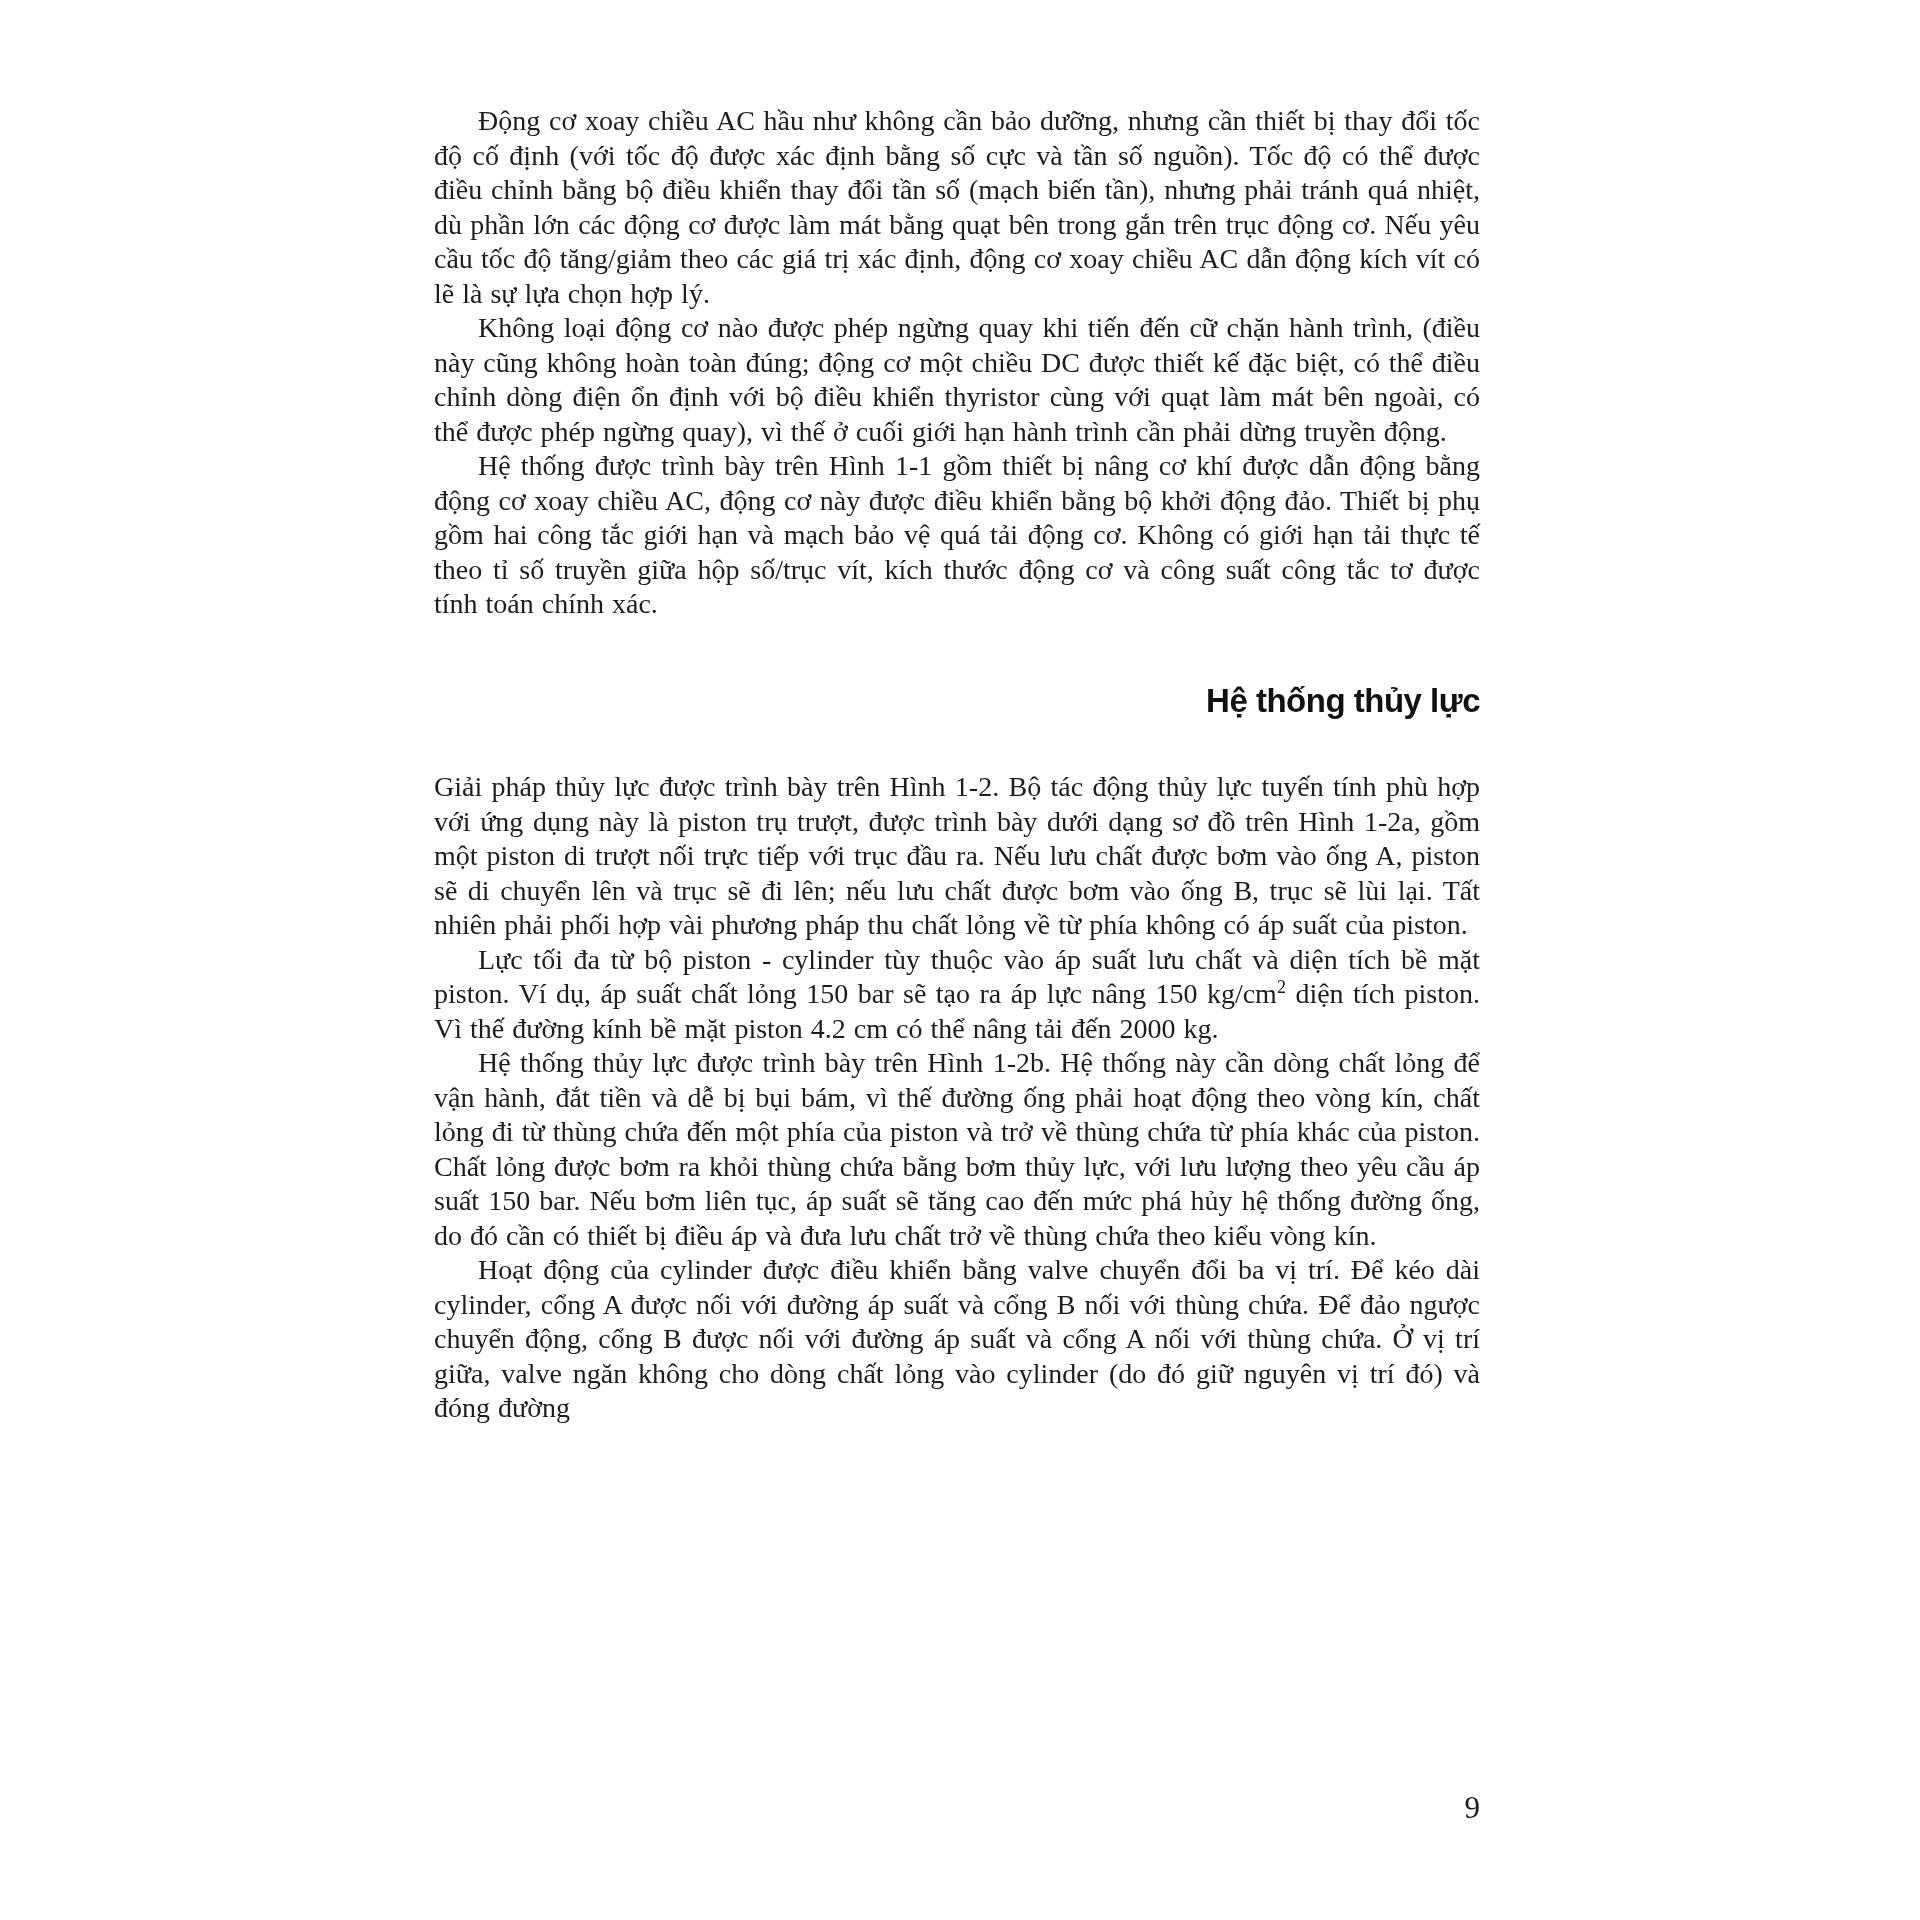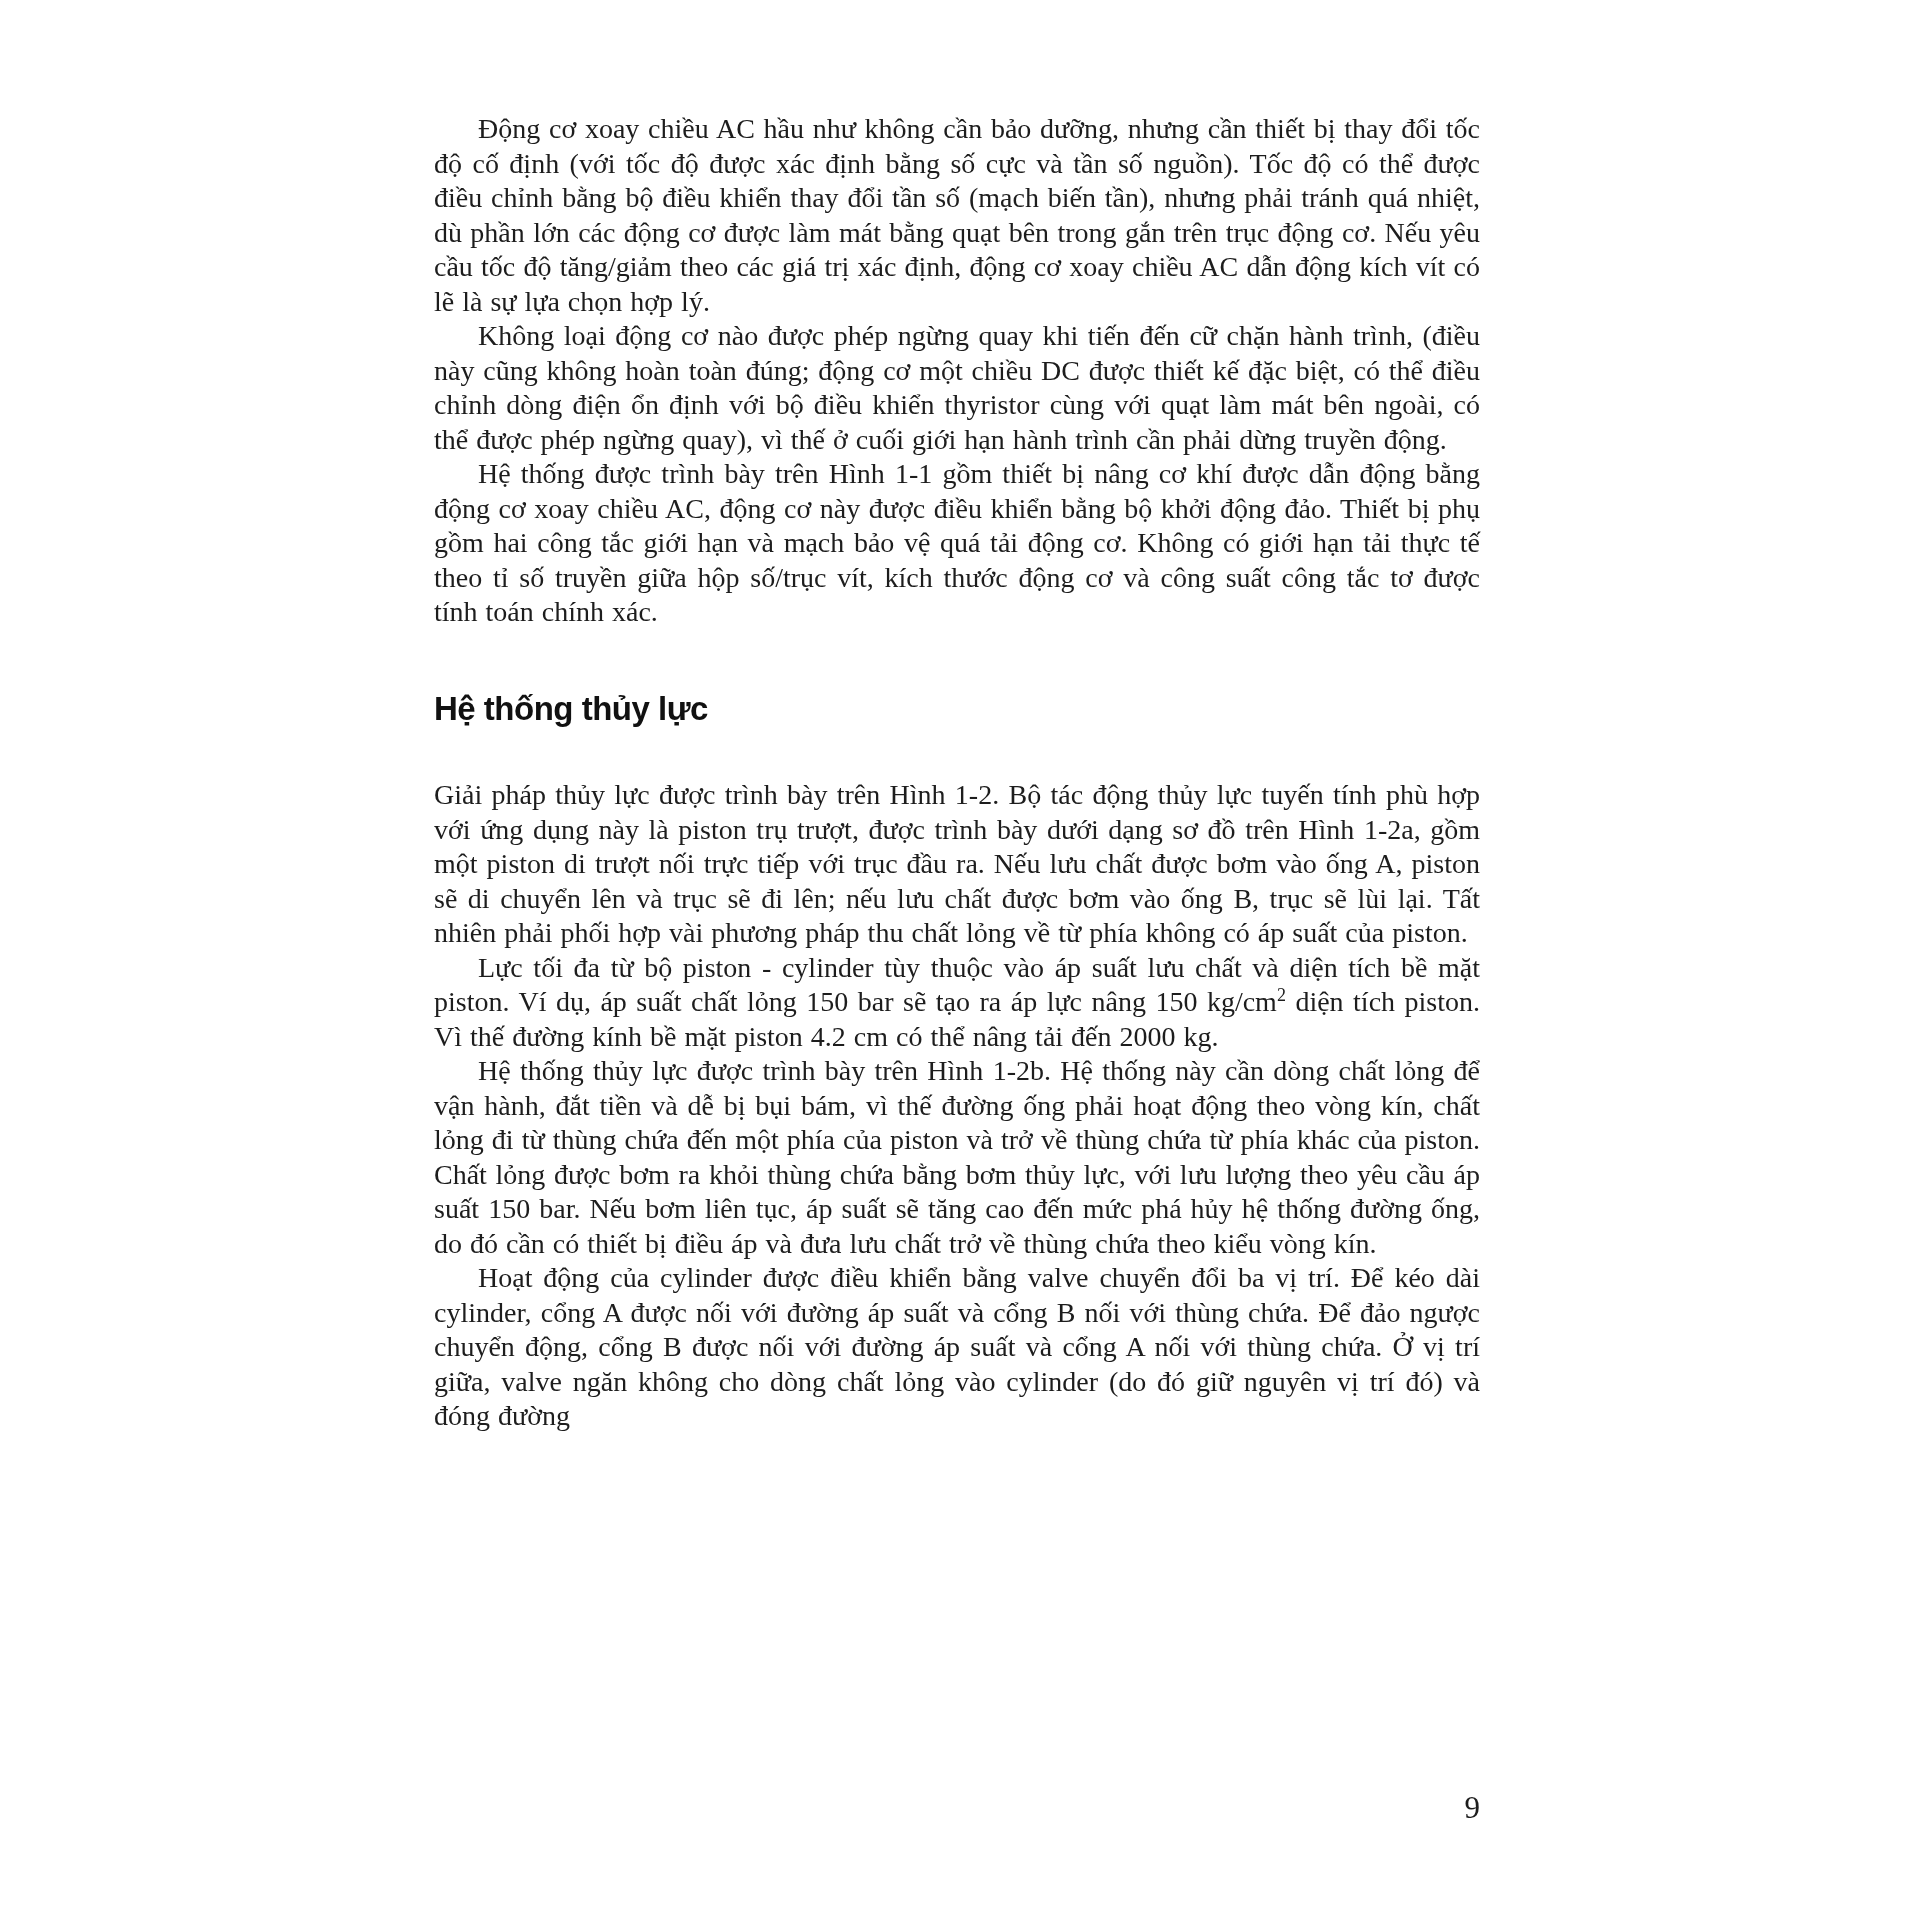--- a/index.html
+++ b/index.html
@@ -19,7 +19,7 @@
   .text-column {
     position: absolute;
     left: 434px;
-    top: 112px;
+    top: 104px;
     width: 1046px;
     color: #1d1d1d;
     font-family: "Liberation Serif", serif;

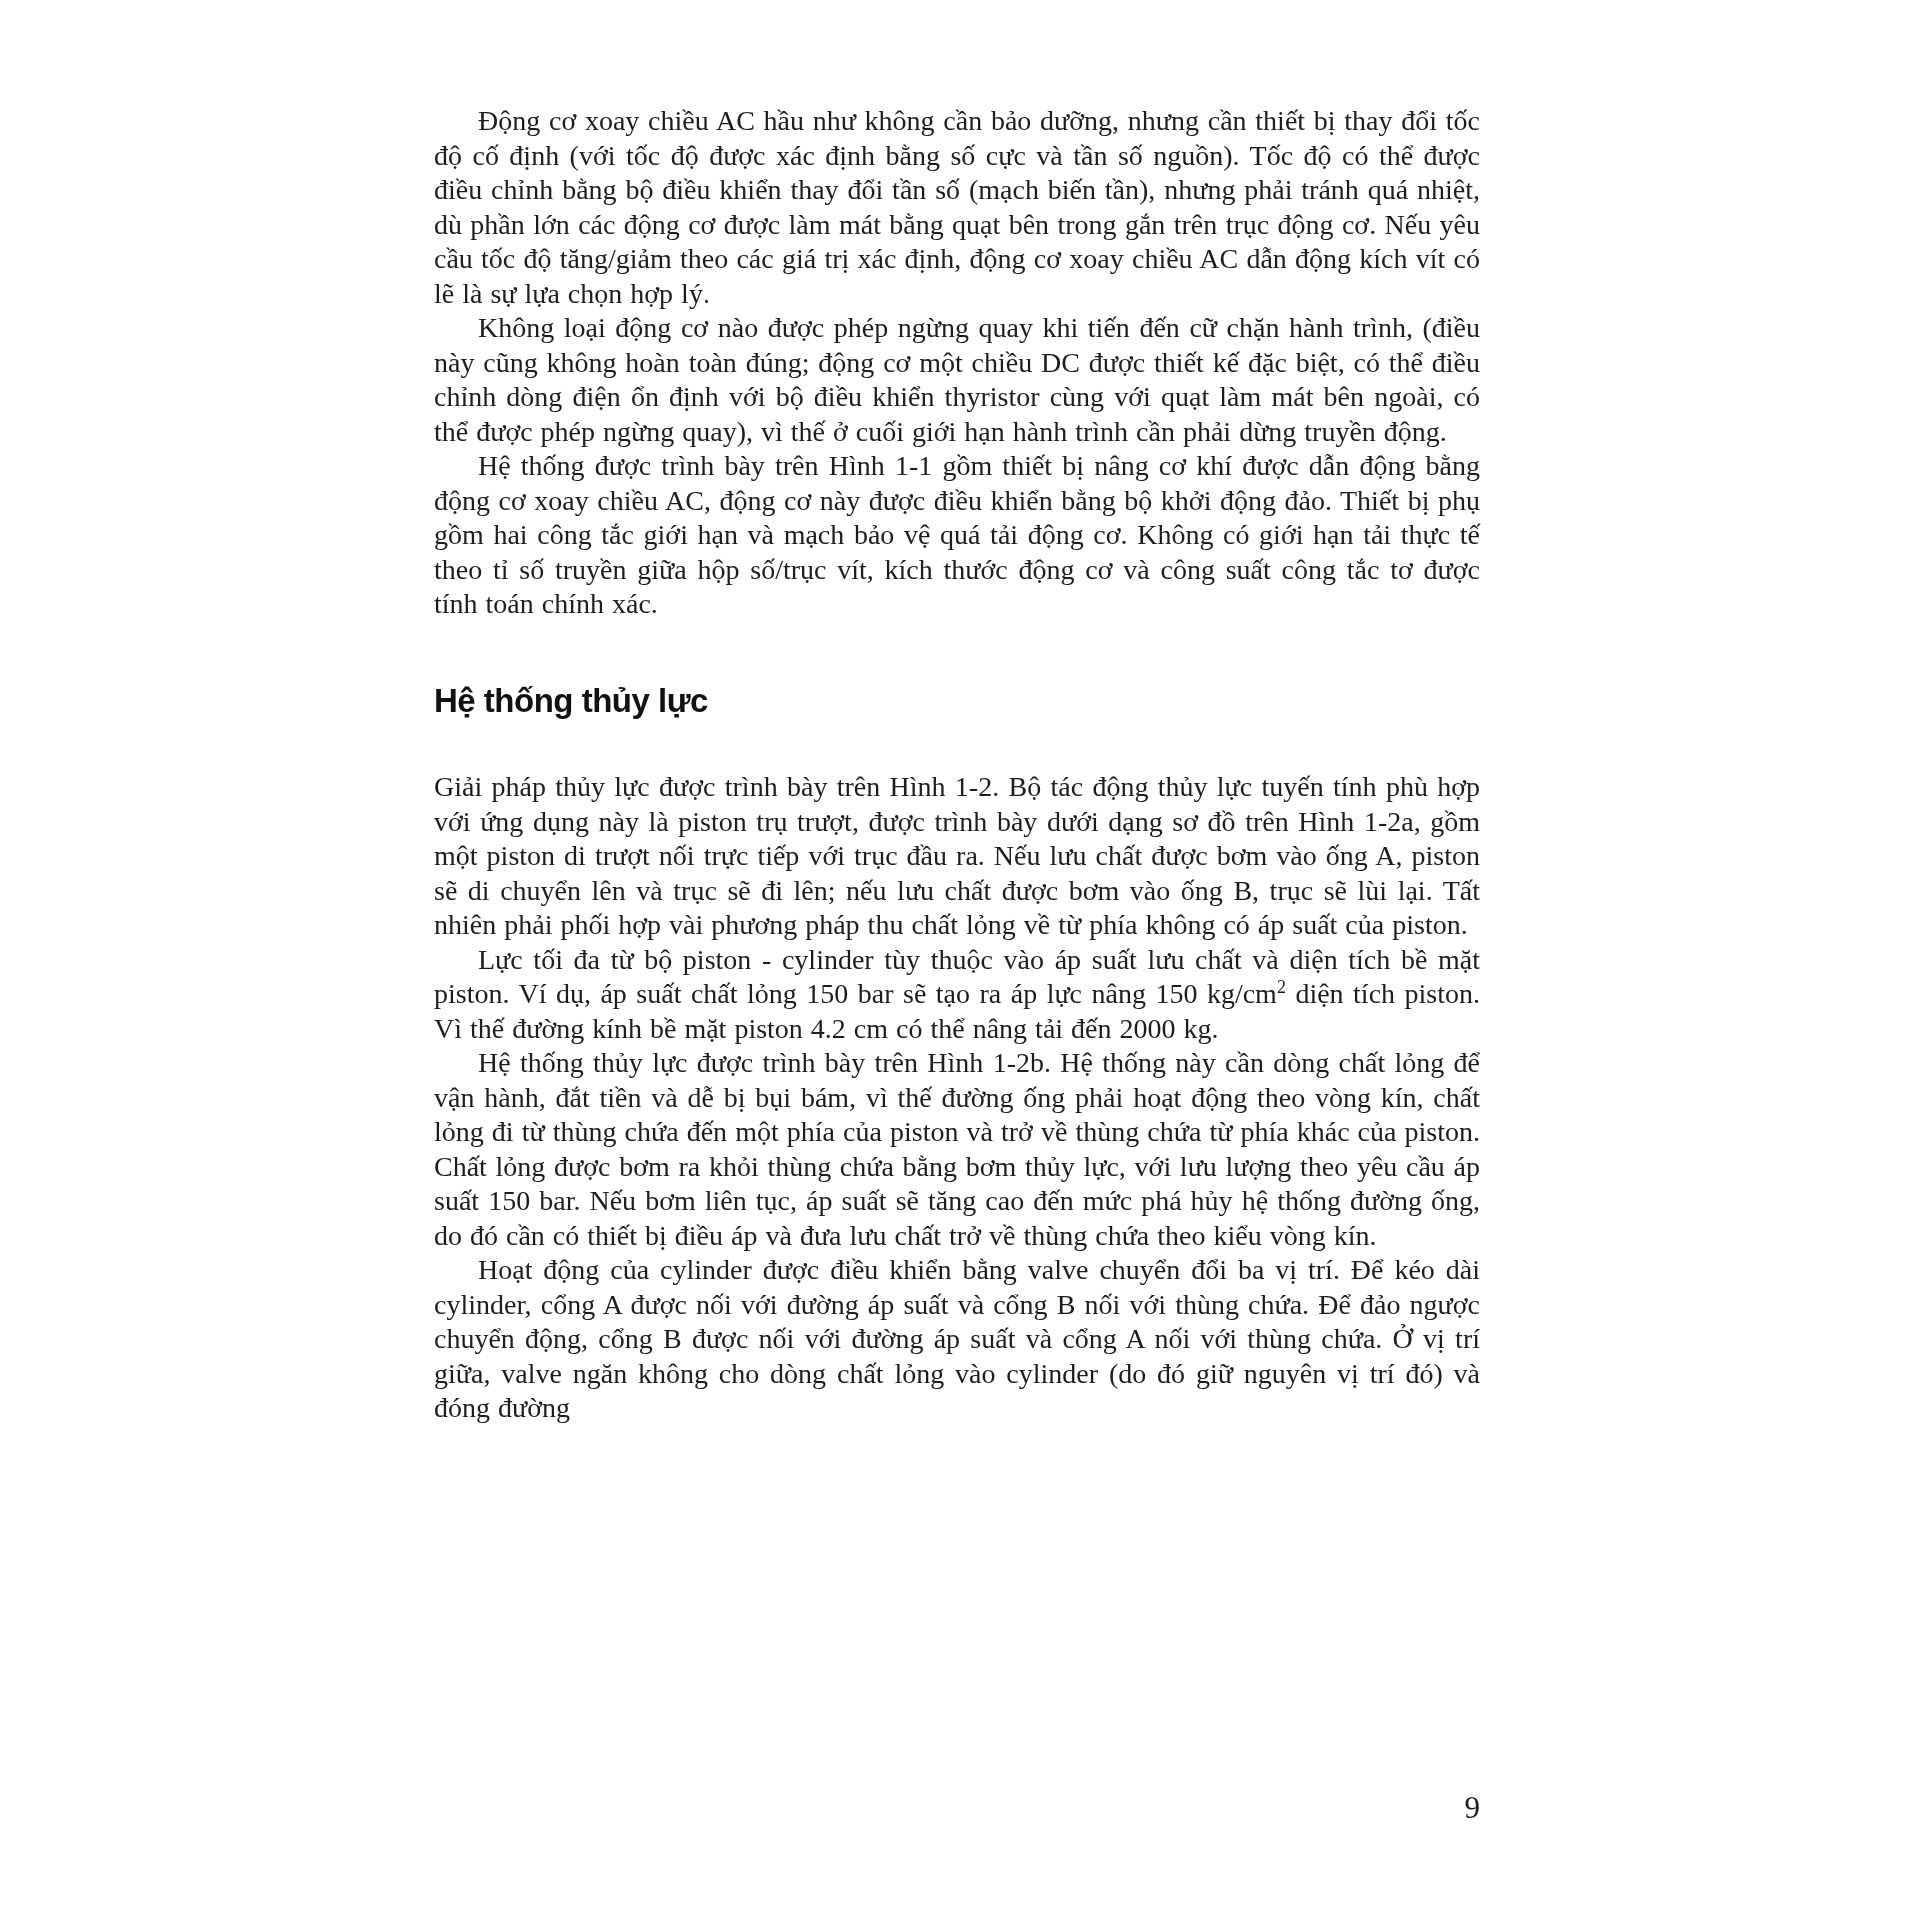--- a/index.html
+++ b/index.html
@@ -44,7 +44,7 @@
     color: #111111;
     margin: 0;
     padding: 62px 0 52px 0;
-    text-align: left;
+    text-align: right;
   }
   sup {
     font-size: 18px;

